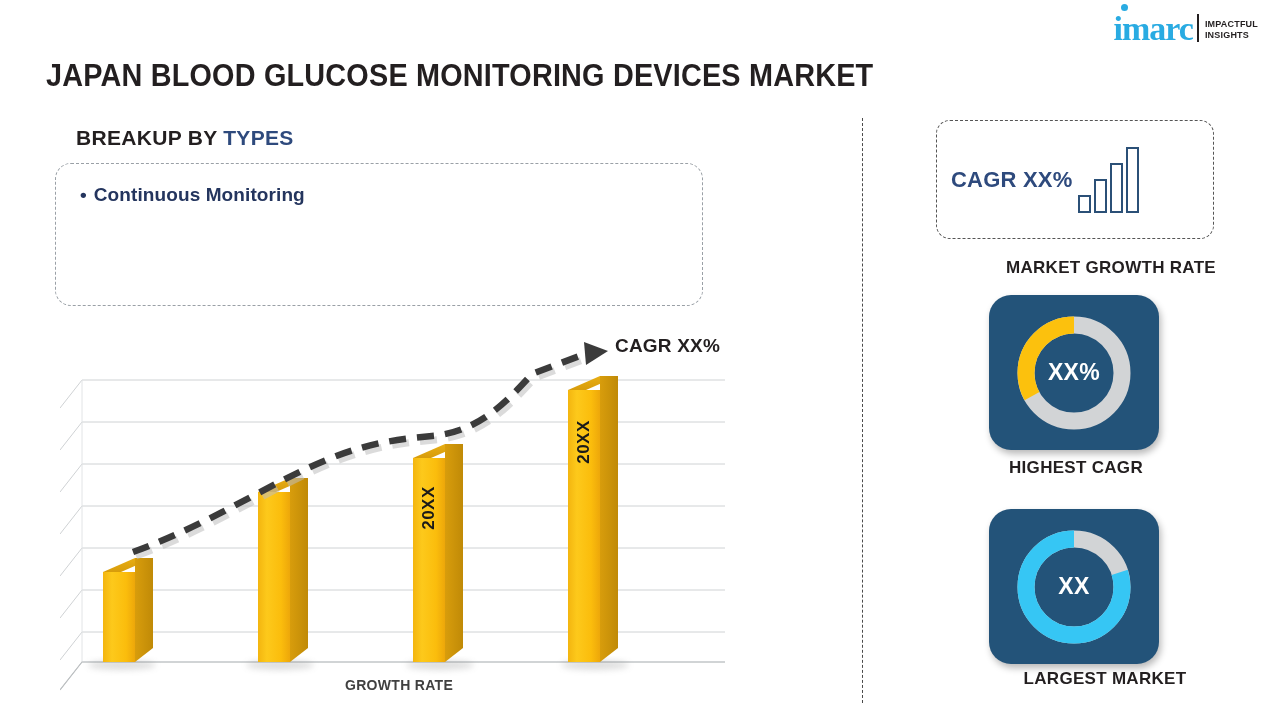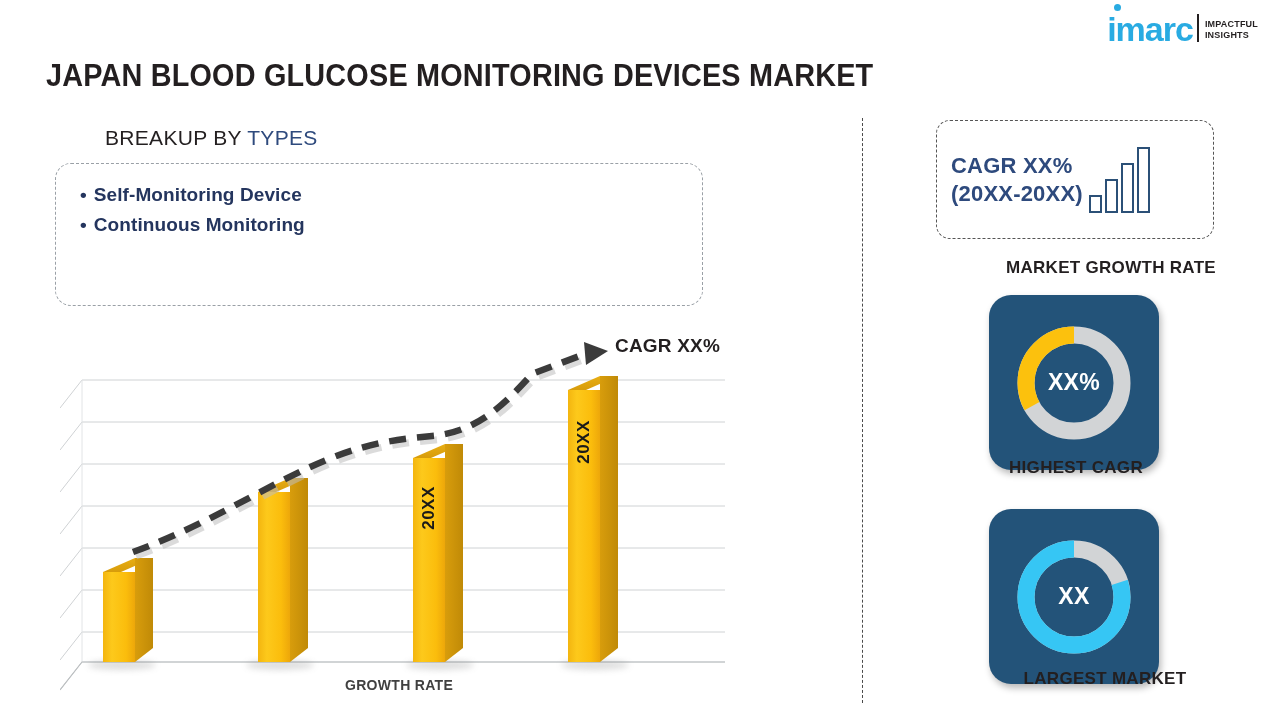--- a/index.html
+++ b/index.html
@@ -13,7 +13,7 @@
 
   
   #logo { position:absolute; top:14px; right:22px; display:flex; align-items:flex-end; }
-  #logo .word { position:relative; font-family:Liberation Sans, sans-serif; font-weight:700;
+  #logo .word { position:relative; font-family:Liberation Serif, serif; font-weight:700;
                 font-size:34px; letter-spacing:-1px; color:#29abe2; line-height:30px; }
   #logo .dot { position:absolute; width:7px; height:7px; border-radius:50%;
                background:#29abe2; left:7px; top:-10px; }

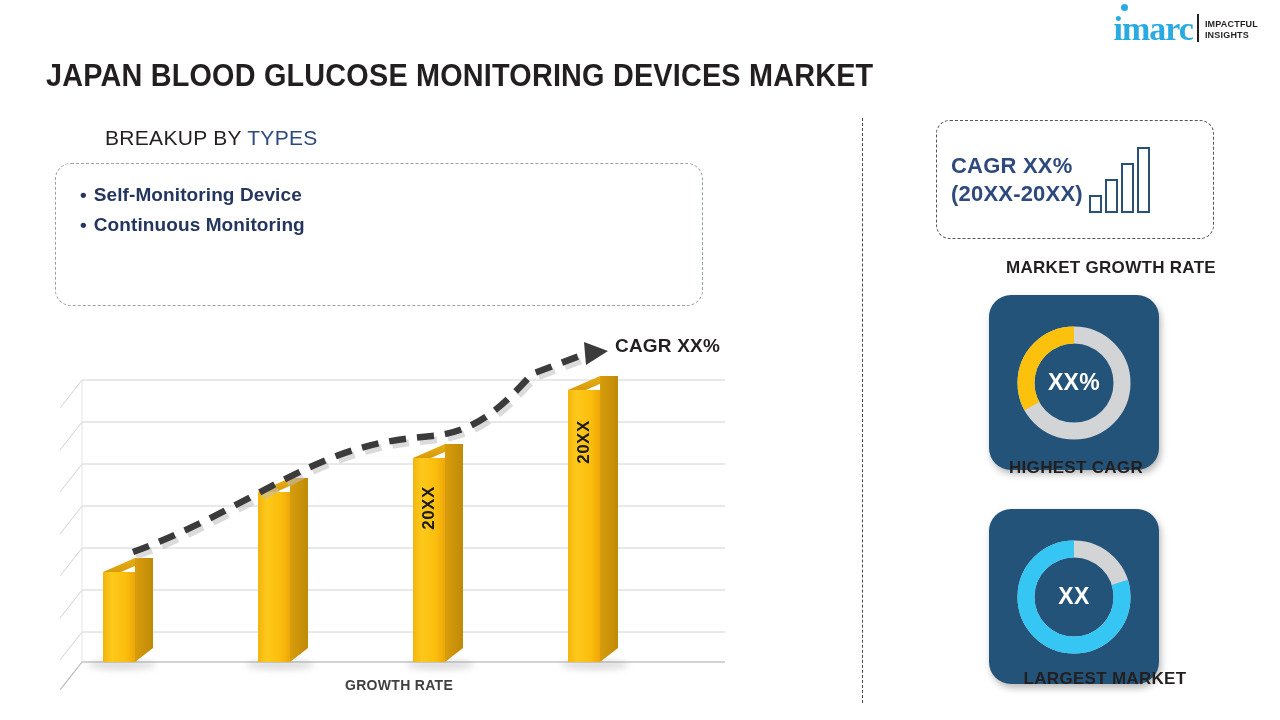--- a/index.html
+++ b/index.html
@@ -30,8 +30,8 @@
   }
 
   
-  #breakup-heading { position:absolute; left:76px; top:126px; font-size:21px; font-weight:400;
-                     color:#231f20; letter-spacing:.3px;margin-left:29px; }
+  #breakup-heading { position:absolute; left:76px; top:126px; font-size:21px; font-weight:700;
+                     color:#231f20; letter-spacing:.3px; }
   #breakup-heading .accent { color:#2e4a7d; }
 
   #types-box {

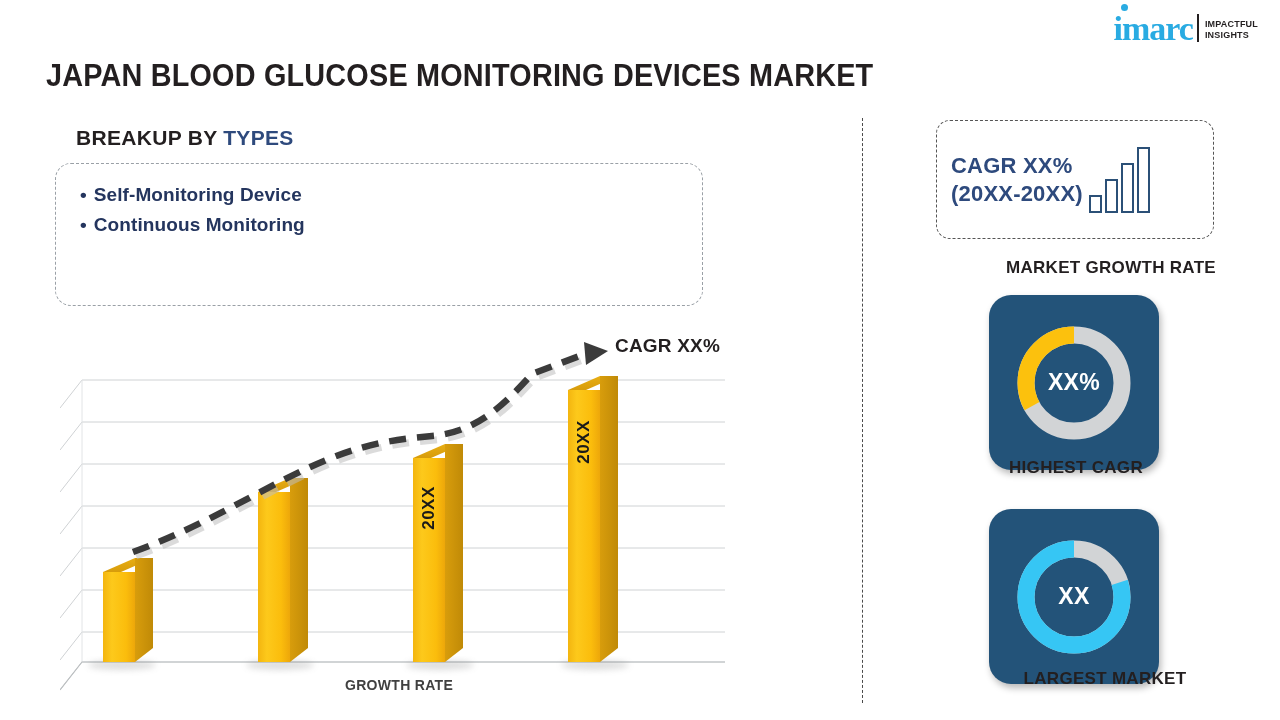--- a/index.html
+++ b/index.html
@@ -106,7 +106,6 @@
 </div>
 
 <ul id="types-box">
-  <li>Self-Monitoring Device</li>
   <li>Continuous Monitoring</li>
 </ul>
 

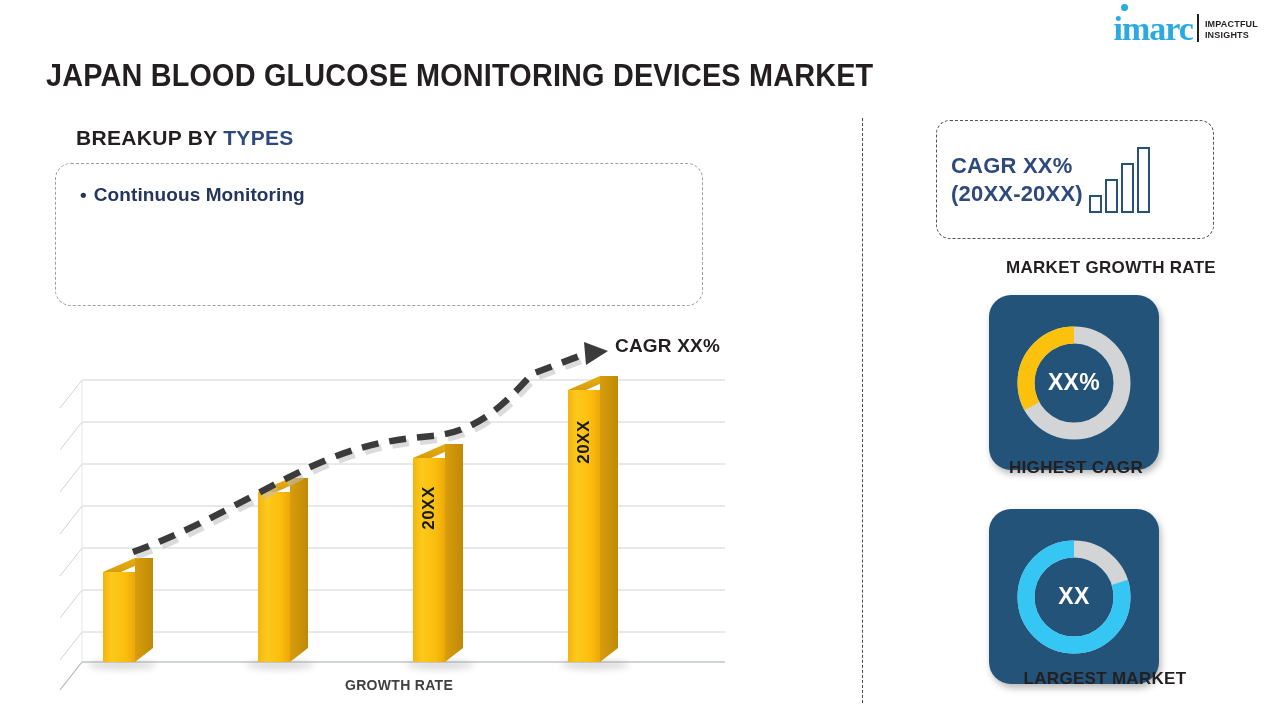--- a/index.html
+++ b/index.html
@@ -196,7 +196,6 @@
 <div id="cagr-box">
   <div id="cagr-text">
     <div>CAGR XX%</div>
-    <div>(20XX-20XX)</div>
   </div>
   <div id="cagr-bars">
     <i style="height:18px"></i>

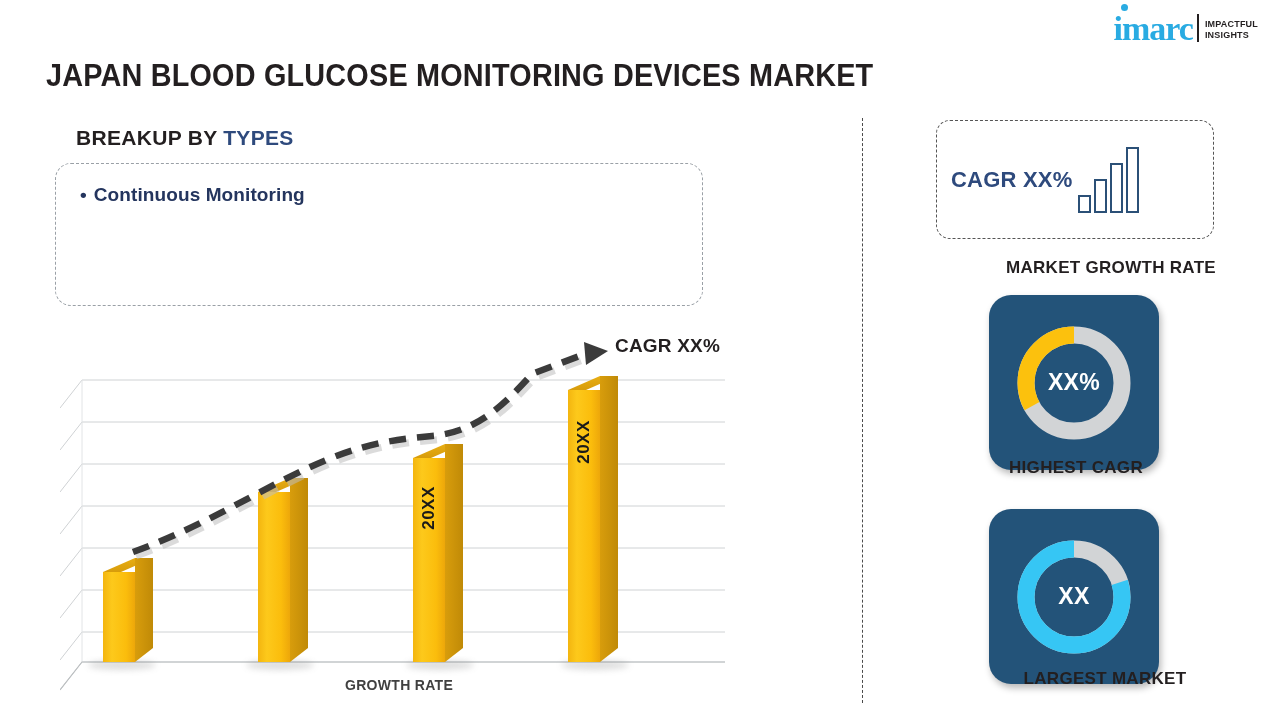--- a/index.html
+++ b/index.html
@@ -72,7 +72,7 @@
   .panel-label { position:absolute; width:100%; text-align:center; font-size:17px;
                  font-weight:700; color:#231f20; letter-spacing:.3px; }
 
-  .tile { position:absolute; width:170px; height:175px; border-radius:22px;
+  .tile { position:absolute; width:170px; height:155px; border-radius:22px;
           background:#235379; box-shadow:2px 4px 7px rgba(0,0,0,.28);
           display:flex; align-items:center; justify-content:center; }
   .tile .val { position:absolute; color:#ffffff; font-size:23px; font-weight:700; letter-spacing:.3px; }

